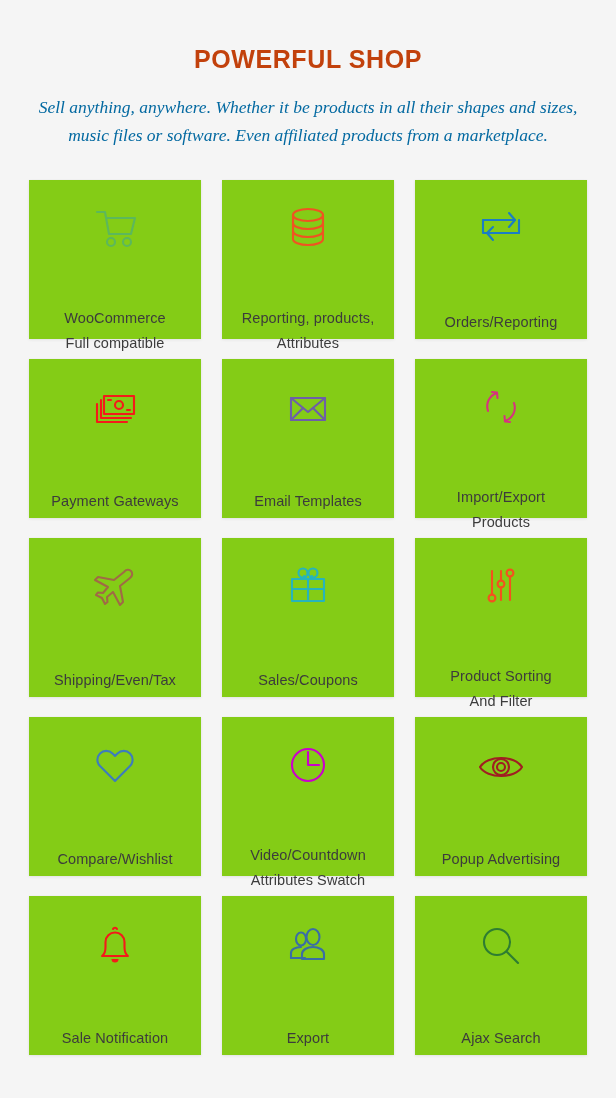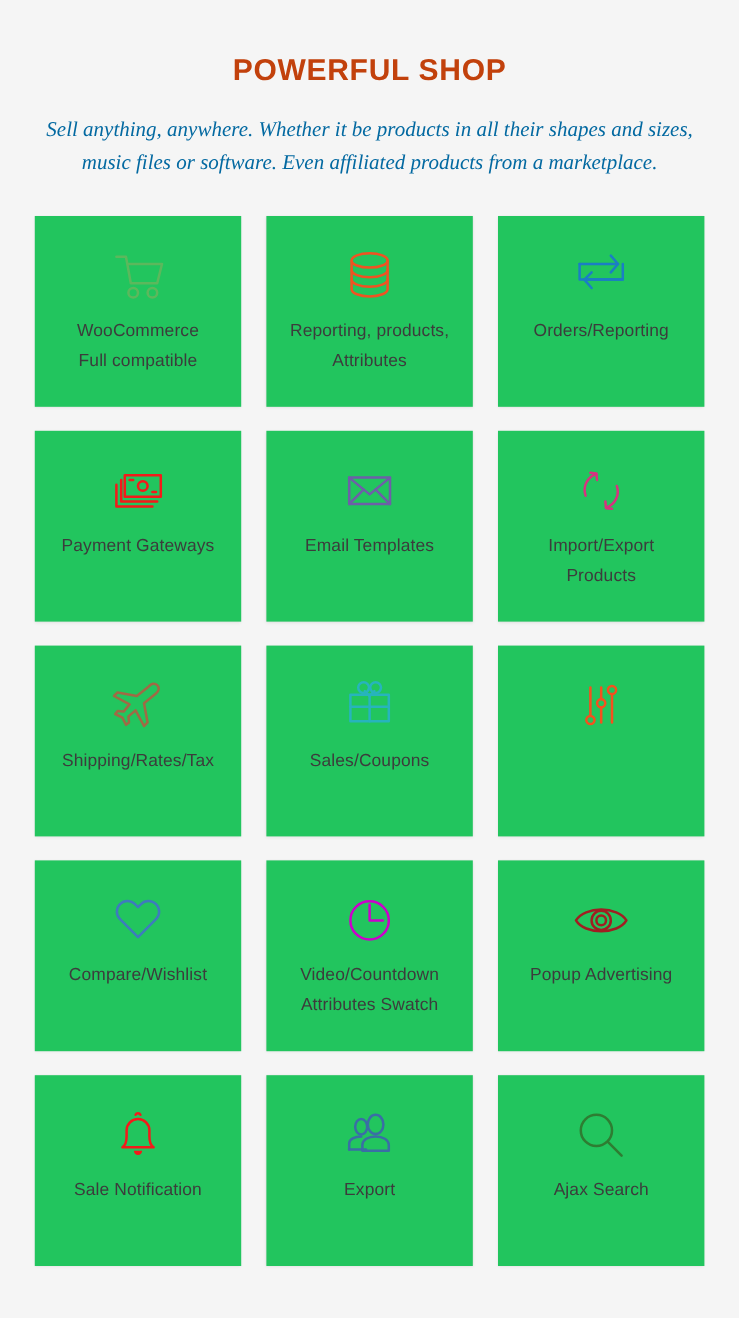--- a/index.html
+++ b/index.html
@@ -54,7 +54,7 @@
     box-sizing: border-box;
   }
   .card {
-    background: #22c55e;
+    background: #84cc16;
     height: 159px;
     box-sizing: border-box;
     display: flex;
@@ -64,6 +64,7 @@
     padding-top: 22px;
     box-shadow: 0 1px 3px rgba(0,0,0,0.07), 0 0 1px rgba(0,0,0,0.06);
     position: relative;
+    gap: 46px;
   }
   .card-icon {
     height: 56px;

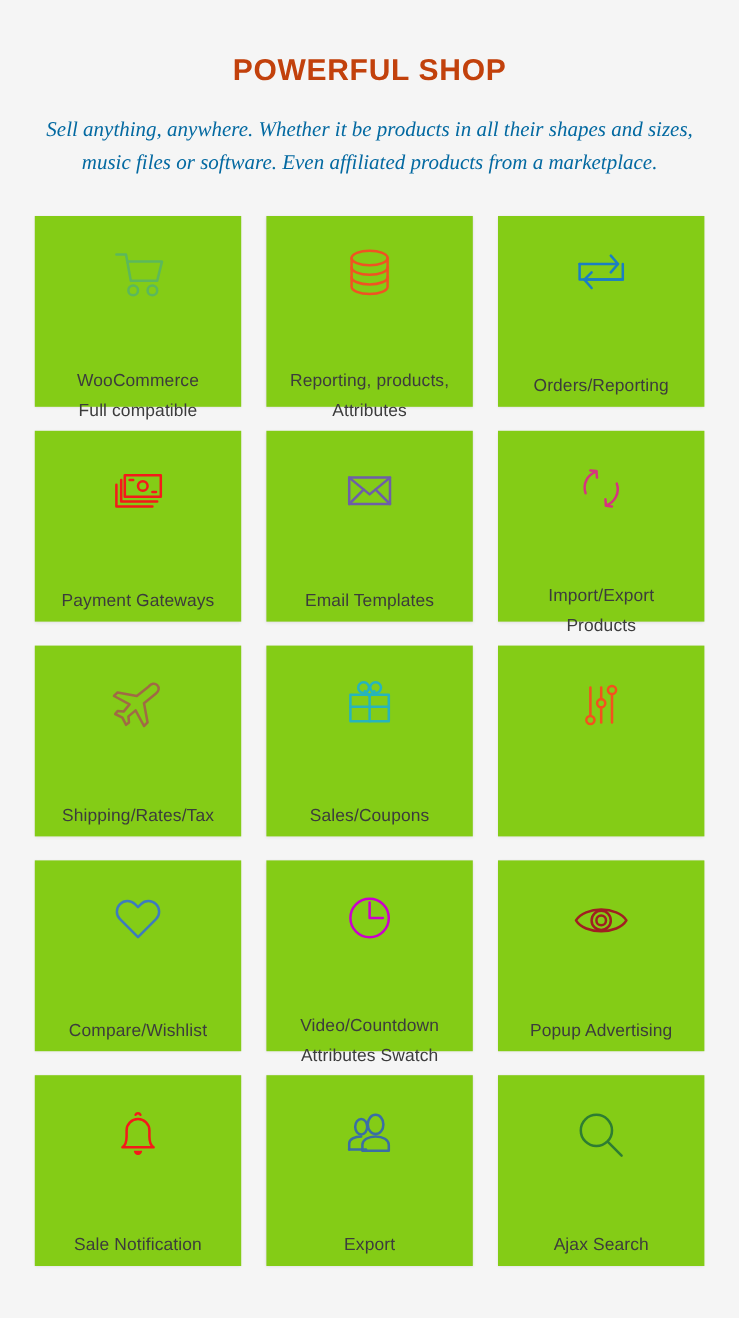--- a/index.html
+++ b/index.html
@@ -185,7 +185,7 @@
           </svg>
         </div>
         <div class="card-label">
-          <div>Shipping/Rates/Tax</div>
+          <div>Shipping/Even/Tax</div>
         </div>
       </div>
       <div class="card">

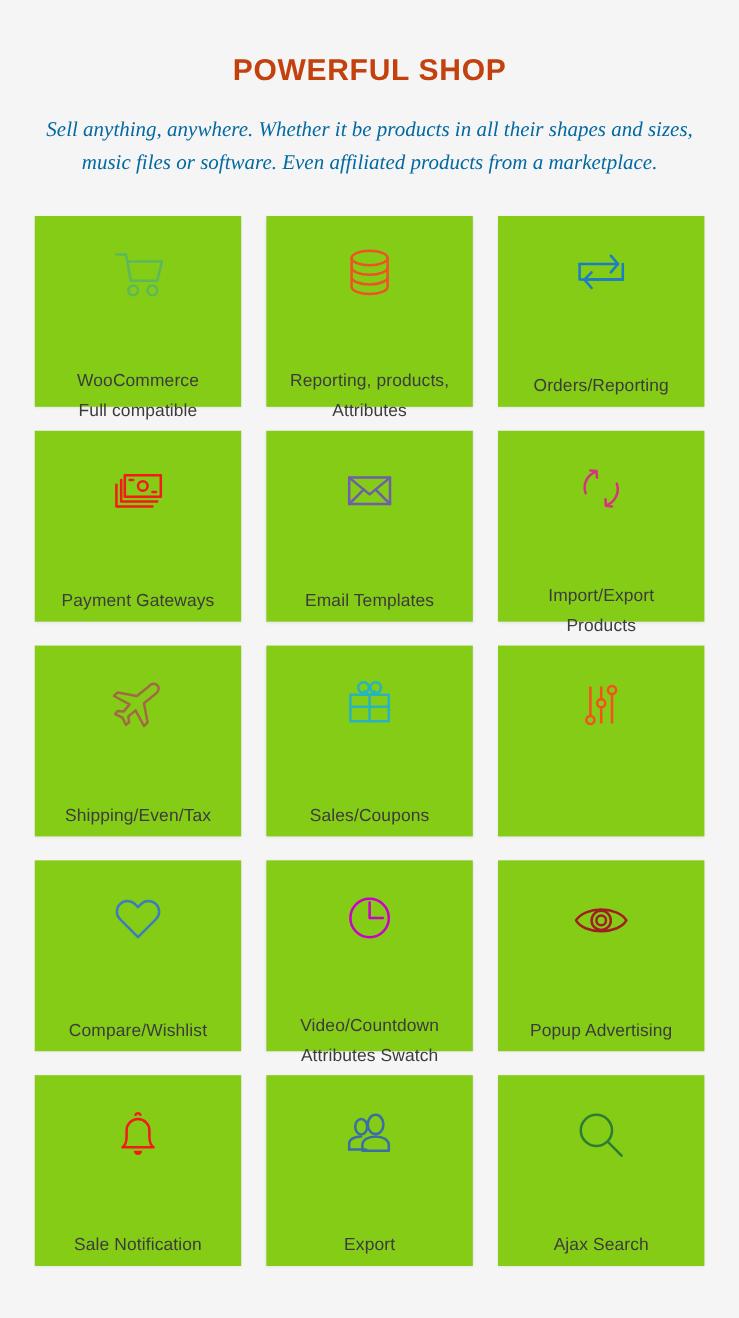--- a/index.html
+++ b/index.html
@@ -215,6 +215,10 @@
             <line x1="35" y1="17" x2="35" y2="40" fill="none" stroke="#f4511e" stroke-width="2.1" stroke-linecap="round" stroke-linejoin="round"></line>
           </svg>
         </div>
+        <div class="card-label">
+          <div>Product Sorting</div>
+          <div>And Filter</div>
+        </div>
       </div>
       <div class="card">
         <div class="card-icon">

